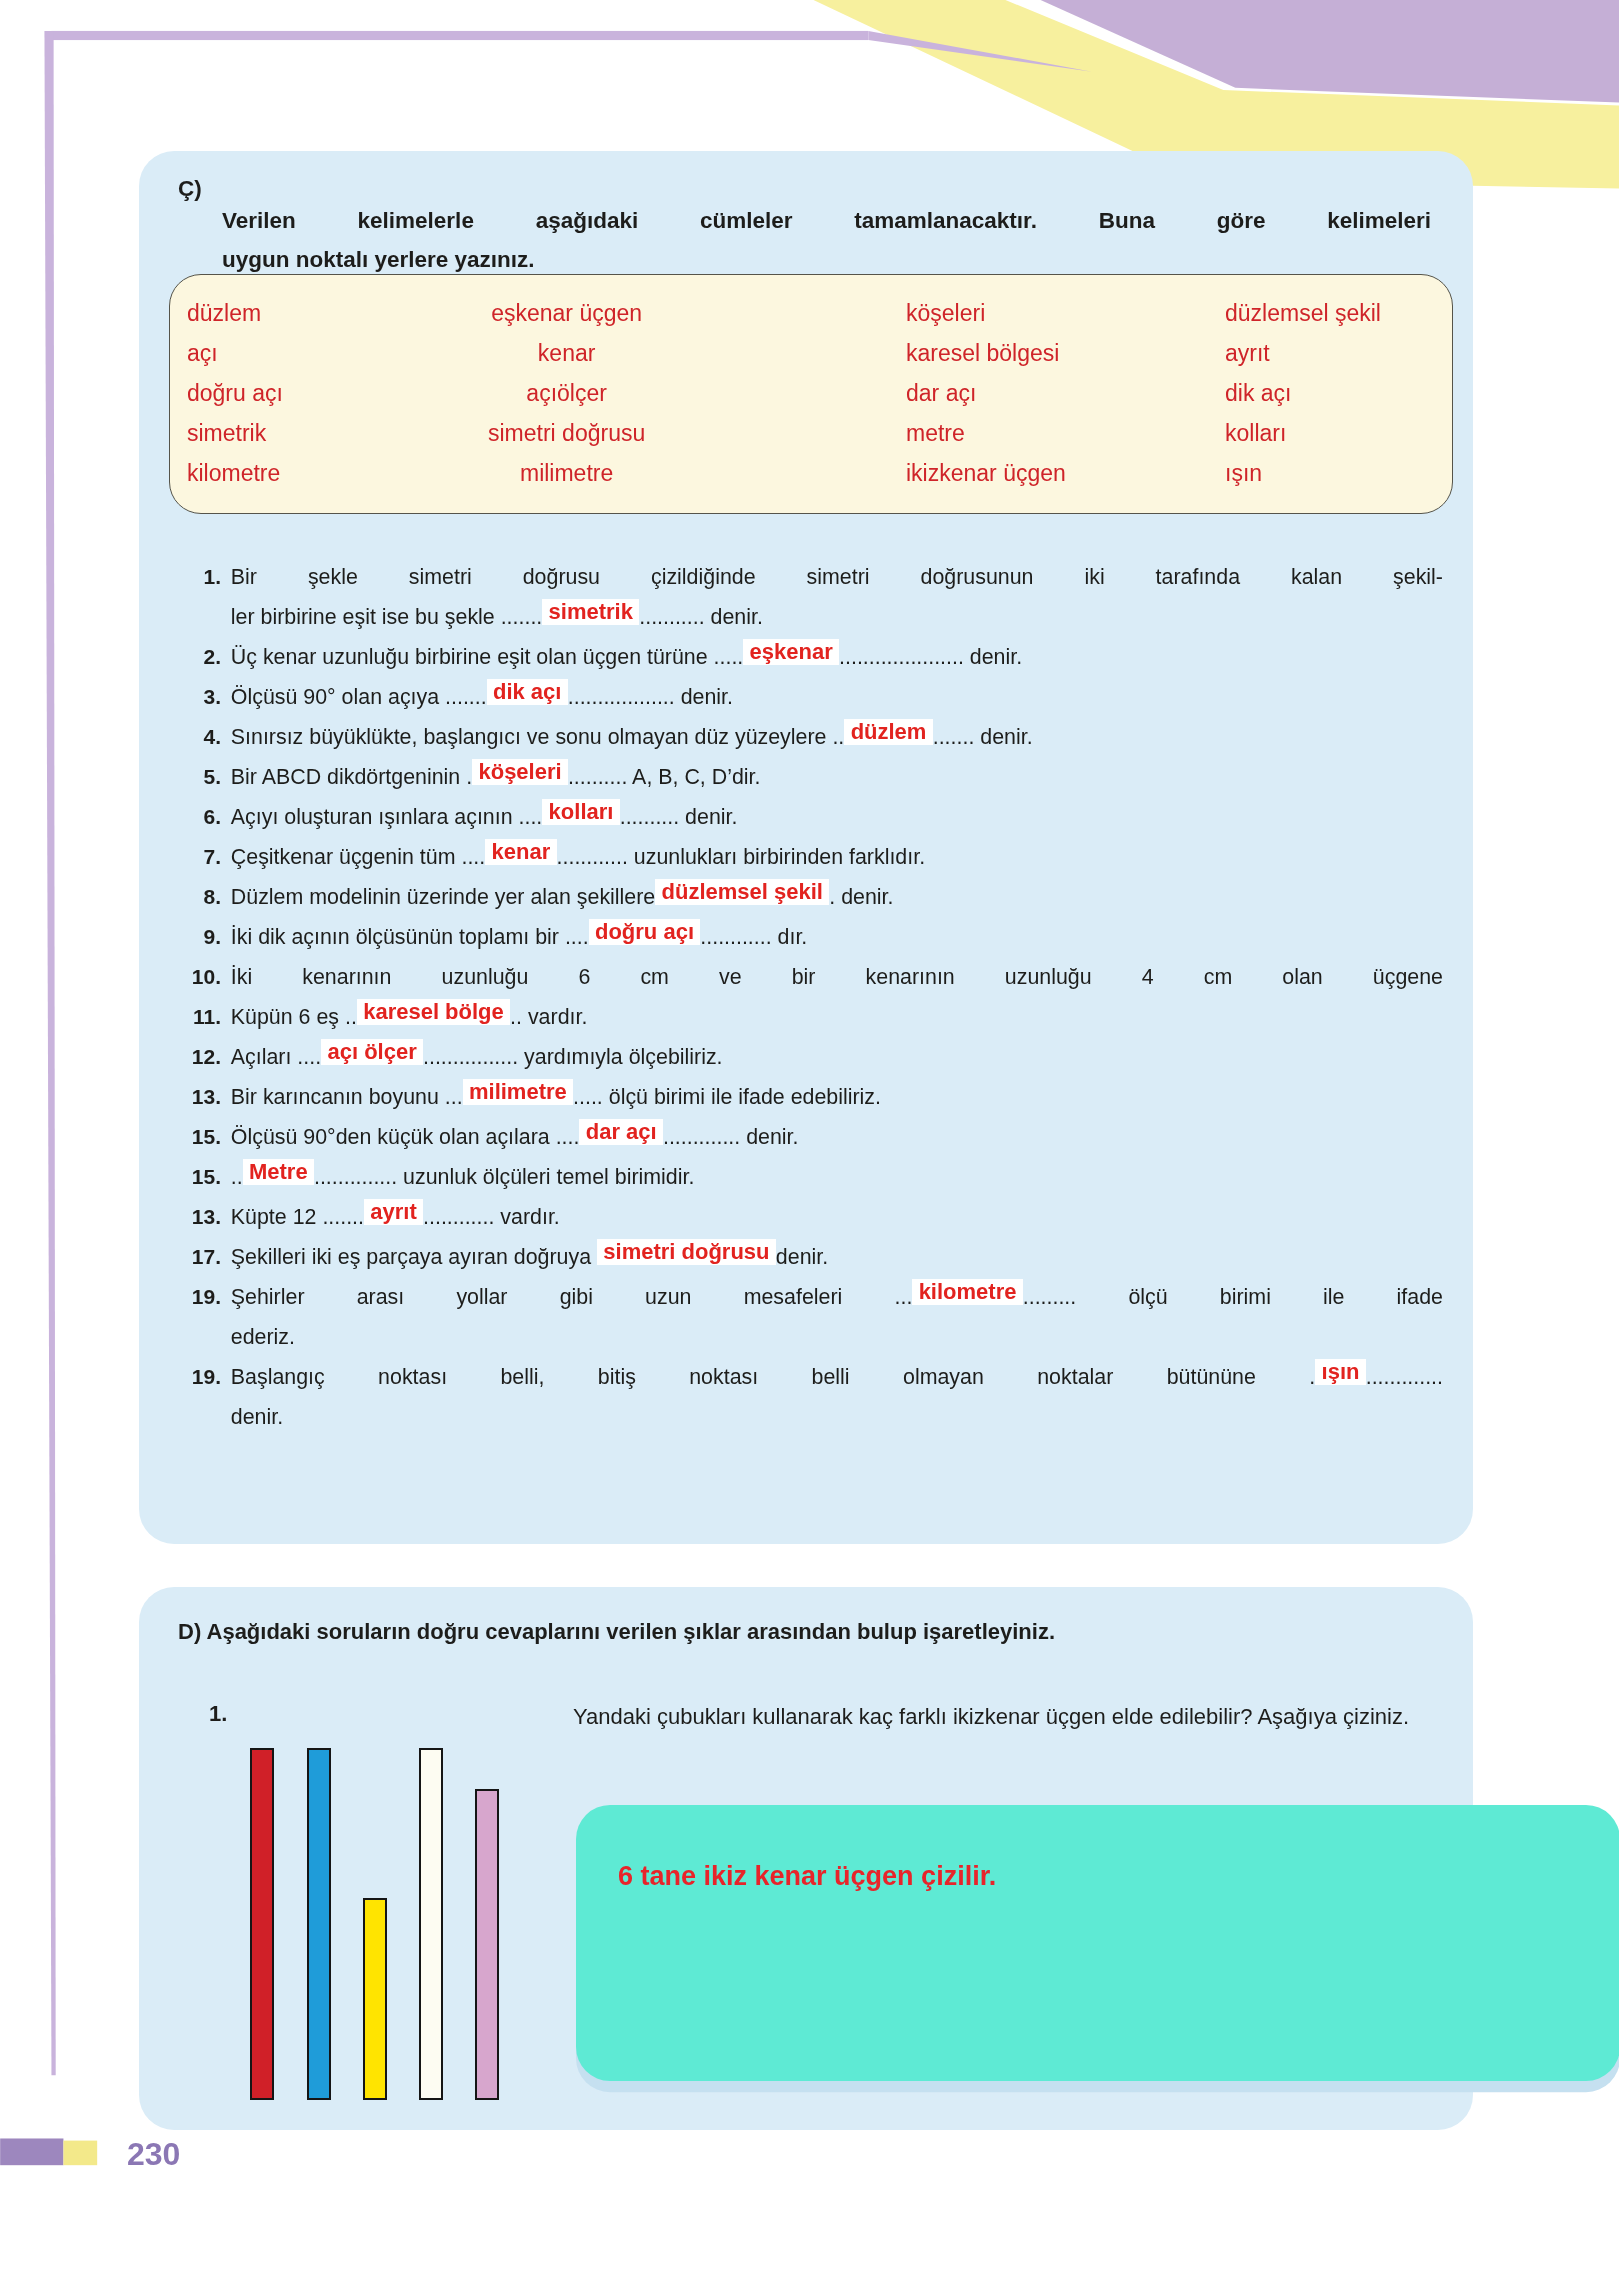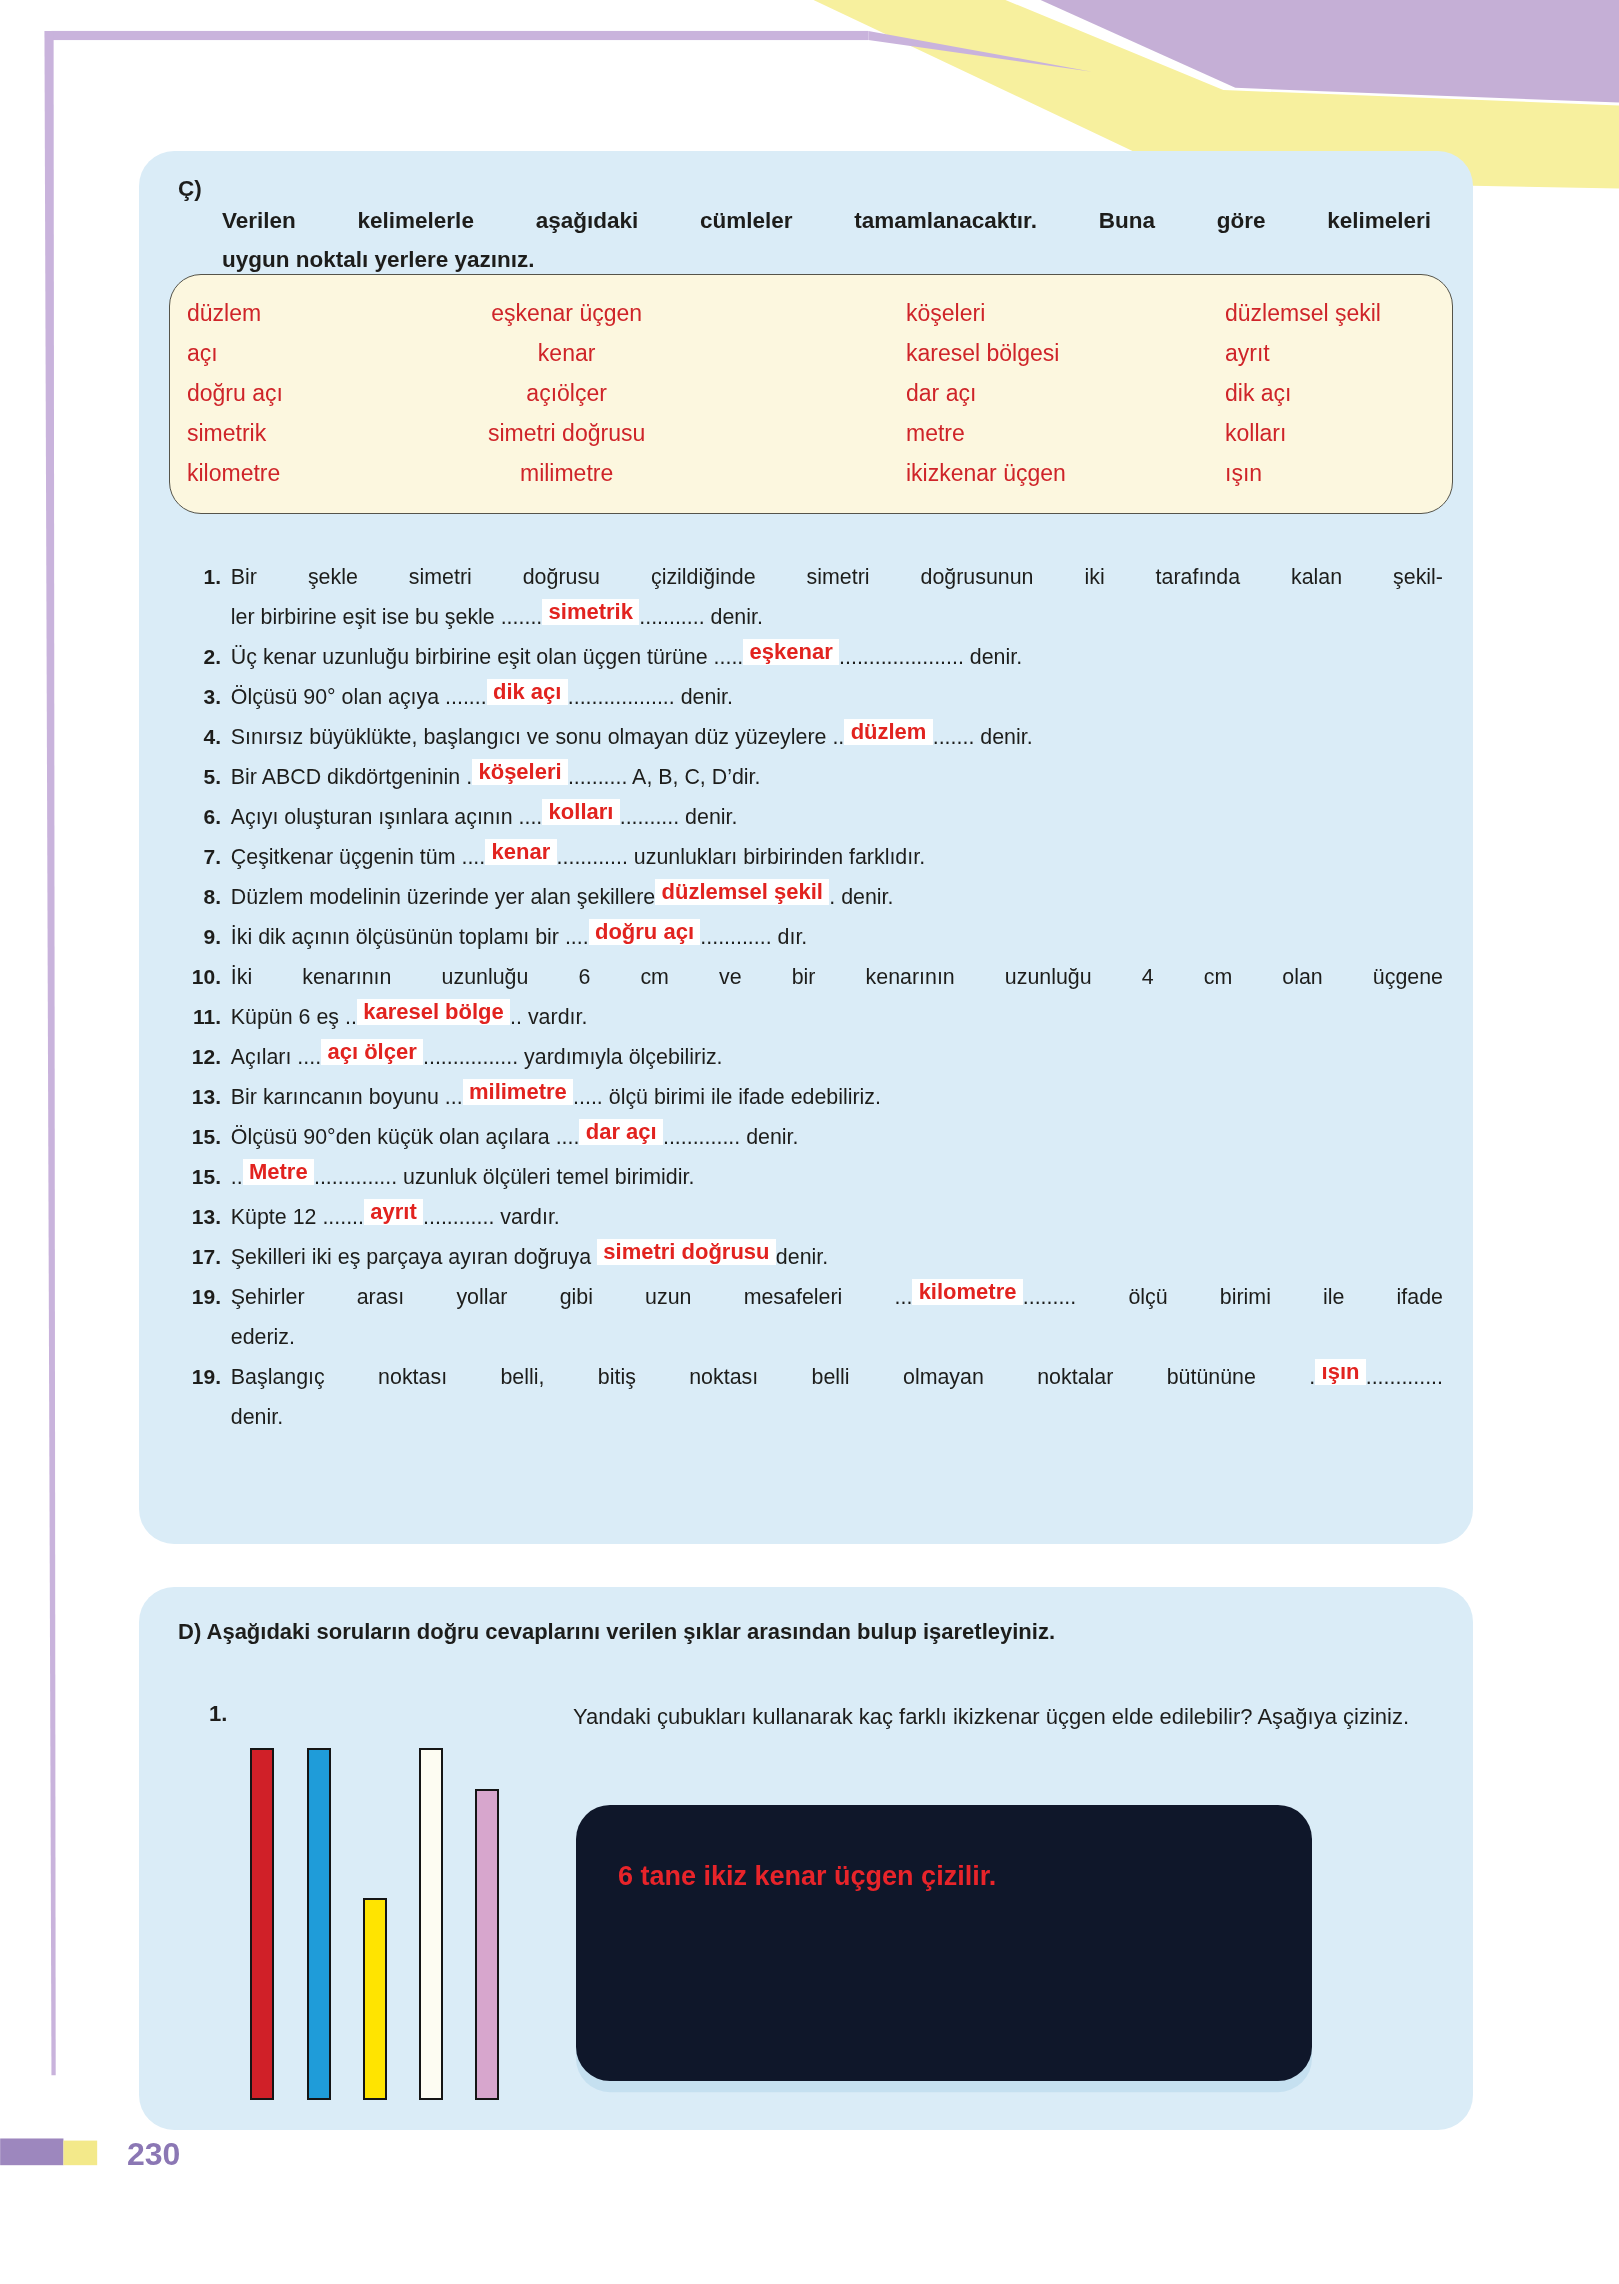--- a/index.html
+++ b/index.html
@@ -43,7 +43,7 @@
 
   .stick{position:absolute;width:19.7px;border:2.8px solid #151515;box-sizing:content-box;}
 
-  #answer-box{position:absolute;left:576px;top:1805px;width:736px;height:276px;background:#0f172a;
+  #answer-box{position:absolute;left:576px;top:1805px;width:1044px;height:276px;background:#5eead4;
               border-radius:34px;box-shadow:0 11.2px 0 0 #c5e0f0;}
   #answer-text{position:absolute;left:42px;top:56px;font-weight:bold;font-size:27px;color:#e8242a;}
 

